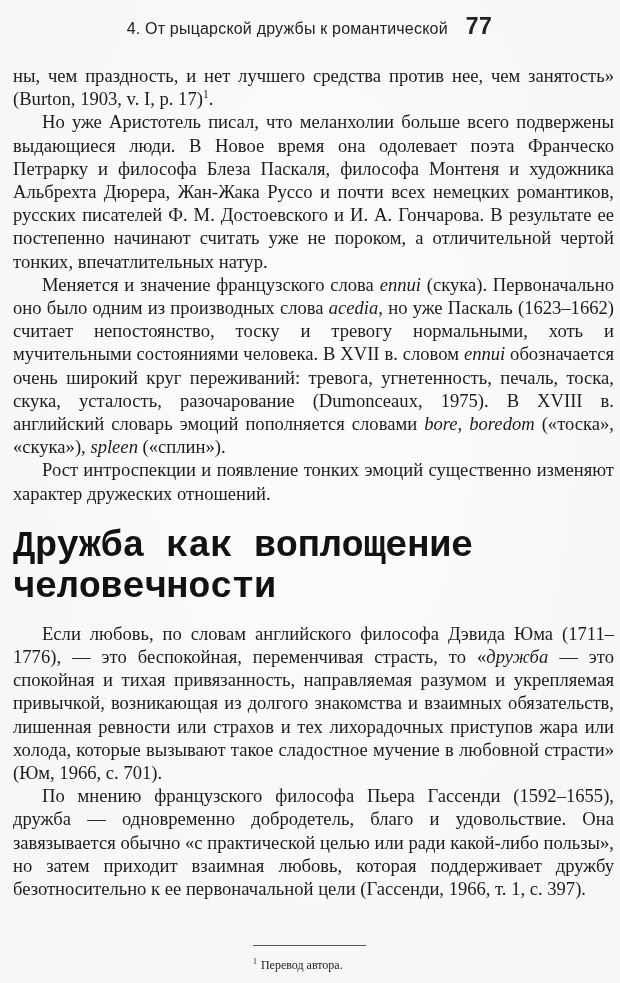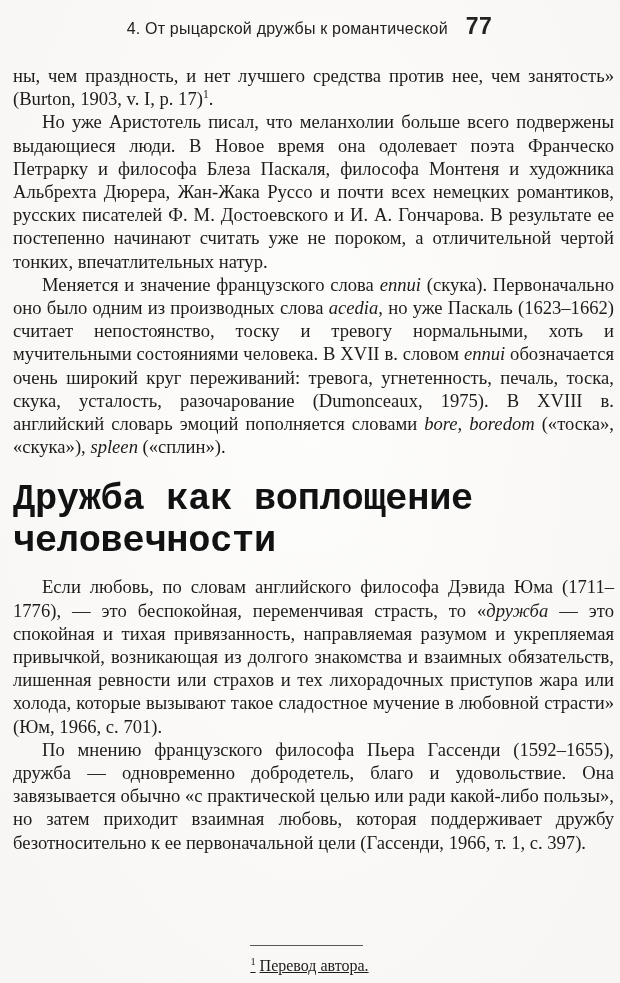--- a/index.html
+++ b/index.html
@@ -120,6 +120,7 @@
       <p class="para"><span>ны, чем праздность, и нет лучшего средства против нее, чем занятость» (Burton, 1903, v. I, p. 17)</span><sup>1</sup><span>.</span></p>
       <p class="para indent"><span>Но уже Аристотель писал, что меланхолии больше всего подвержены выдающиеся люди. В Новое время она одолевает поэта Франческо Петрарку и философа Блеза Паскаля, философа Монтеня и художника Альбрехта Дюрера, Жан-Жака Руссо и почти всех немецких романтиков, русских писателей Ф. М. Достоевского и И. А. Гончарова. В результате ее постепенно начинают считать уже не пороком, а отличительной чертой тонких, впечатлительных натур.</span></p>
       <p class="para indent"><span>Меняется и значение французского слова </span><i>ennui</i><span> (скука). Первоначально оно было одним из производных слова </span><i>acedia</i><span>, но уже Паскаль (1623–1662) считает непостоянство, тоску и тревогу нормальными, хоть и мучительными состояниями человека. В XVII в. словом </span><i>ennui</i><span> обозначается очень широкий круг переживаний: тревога, угнетенность, печаль, тоска, скука, усталость, разочарование (Dumonceaux, 1975). В XVIII в. английский словарь эмоций пополняется словами </span><i>bore, boredom</i><span> («тоска», «скука»), </span><i>spleen</i><span> («сплин»).</span></p>
+      <p class="para indent"><span>Рост интроспекции и появление тонких эмоций существенно изменяют характер дружеских отношений.</span></p>
       <h2 class="section-heading">Дружба как воплощение человечности</h2>
       <p class="para indent"><span>Если любовь, по словам английского философа Дэвида Юма (1711–1776), — это беспокойная, переменчивая страсть, то «</span><i>дружба</i><span> — это спокойная и тихая привязанность, направляемая разумом и укрепляемая привычкой, возникающая из долгого знакомства и взаимных обязательств, лишенная ревности или страхов и тех лихорадочных приступов жара или холода, которые вызывают такое сладостное мучение в любовной страсти» (Юм, 1966, с. 701).</span></p>
       <p class="para indent"><span>По мнению французского философа Пьера Гассенди (1592–1655), дружба — одновременно добродетель, благо и удовольствие. Она завязывается обычно «с практической целью или ради какой-либо пользы», но затем приходит взаимная любовь, которая поддерживает дружбу безотносительно к ее первоначальной цели (Гассенди, 1966, т. 1, с. 397).</span></p>

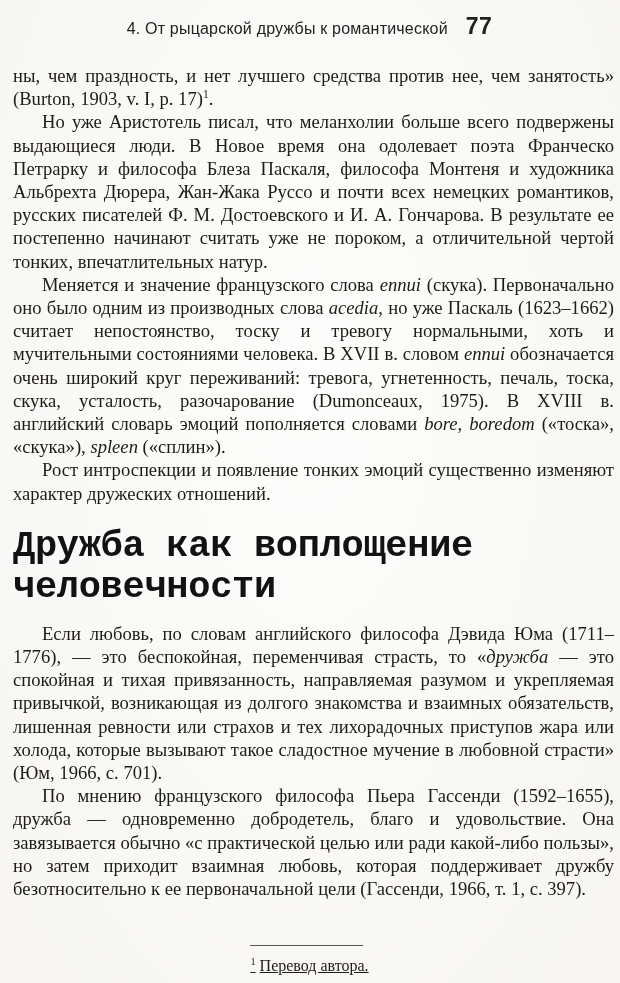--- a/index.html
+++ b/index.html
@@ -93,10 +93,9 @@
     opacity: 0.85;
   }
   .footnote {
-    font-size: 16px;
+    font-size: 12px;
     line-height: 19px;
     color: var(--ink);
-    text-decoration: underline;
   }
   .footnote sup {
     font-size: 0.65em;

